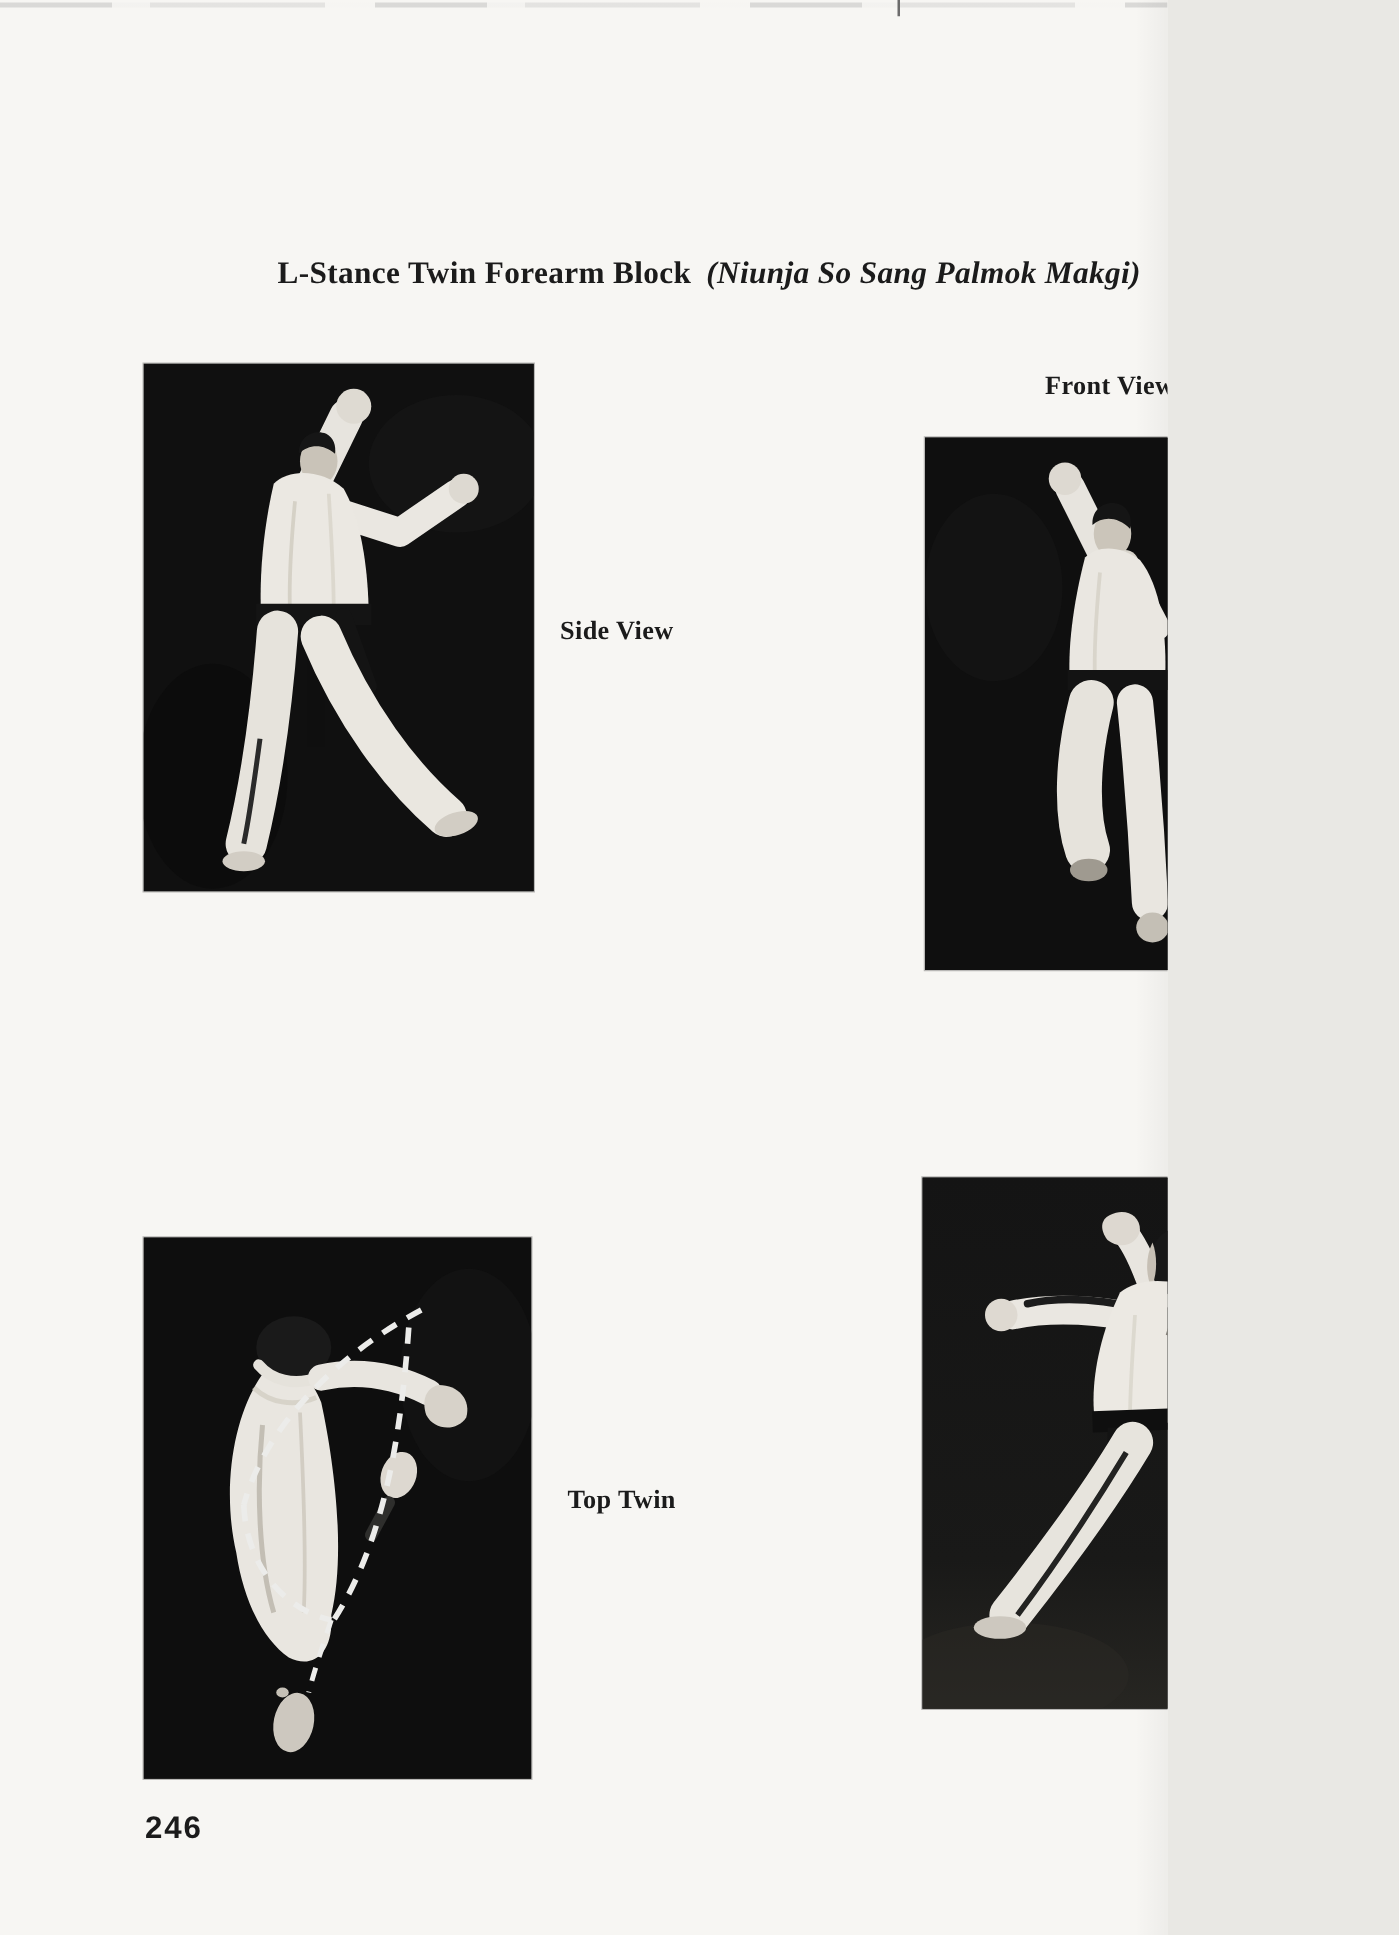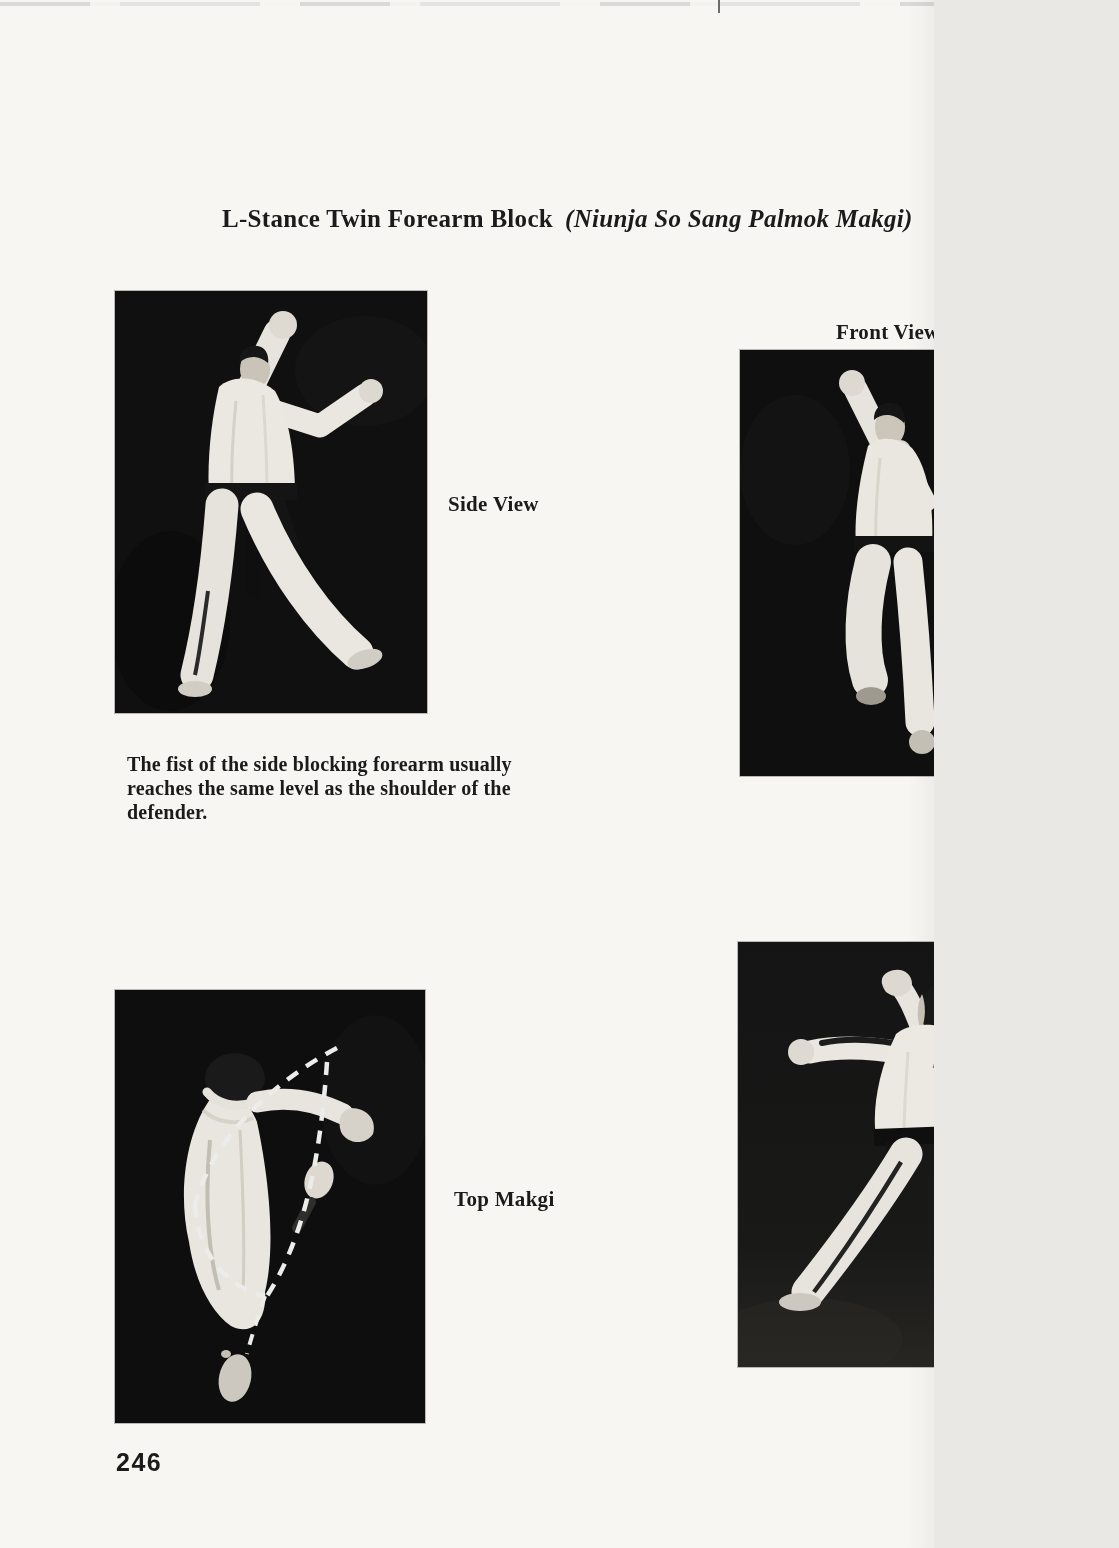--- a/index.html
+++ b/index.html
@@ -49,7 +49,7 @@
     letter-spacing: .3px;
   }
   .label-side  { left: 448px; top: 492px; text-align: center; }
-  .label-front { left: 836px; top: 320px; }
+  .label-front { left: 836px; top: 296px; }
   .label-top   { left: 454px; top: 1187px; }
   .caption {
     position: absolute; left: 127px; top: 752px;

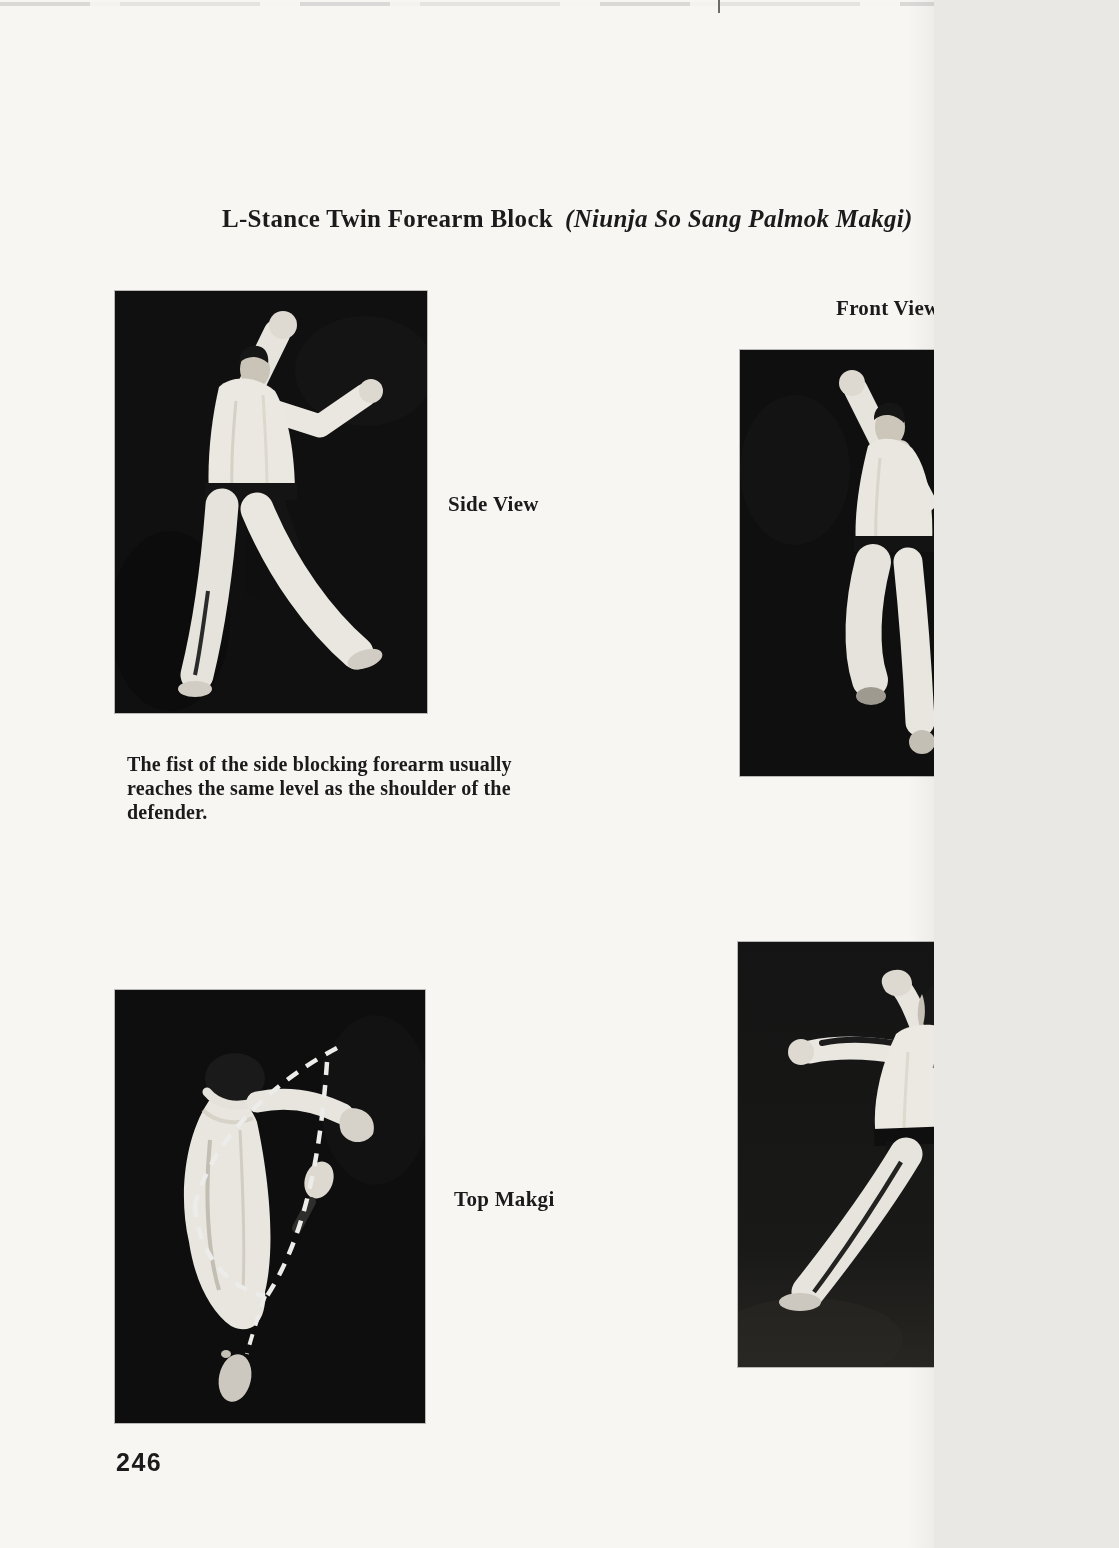--- a/index.html
+++ b/index.html
@@ -137,11 +137,6 @@
     </svg>
   </figure>
 
-  <div class="caption">
-    <div>The fist of the side blocking forearm usually</div>
-    <div>reaches the same level as the shoulder of the</div>
-    <div>defender.</div>
-  </div>
 
   <figure class="photo photo-top">
     <svg viewBox="0 0 310 433" preserveAspectRatio="none">

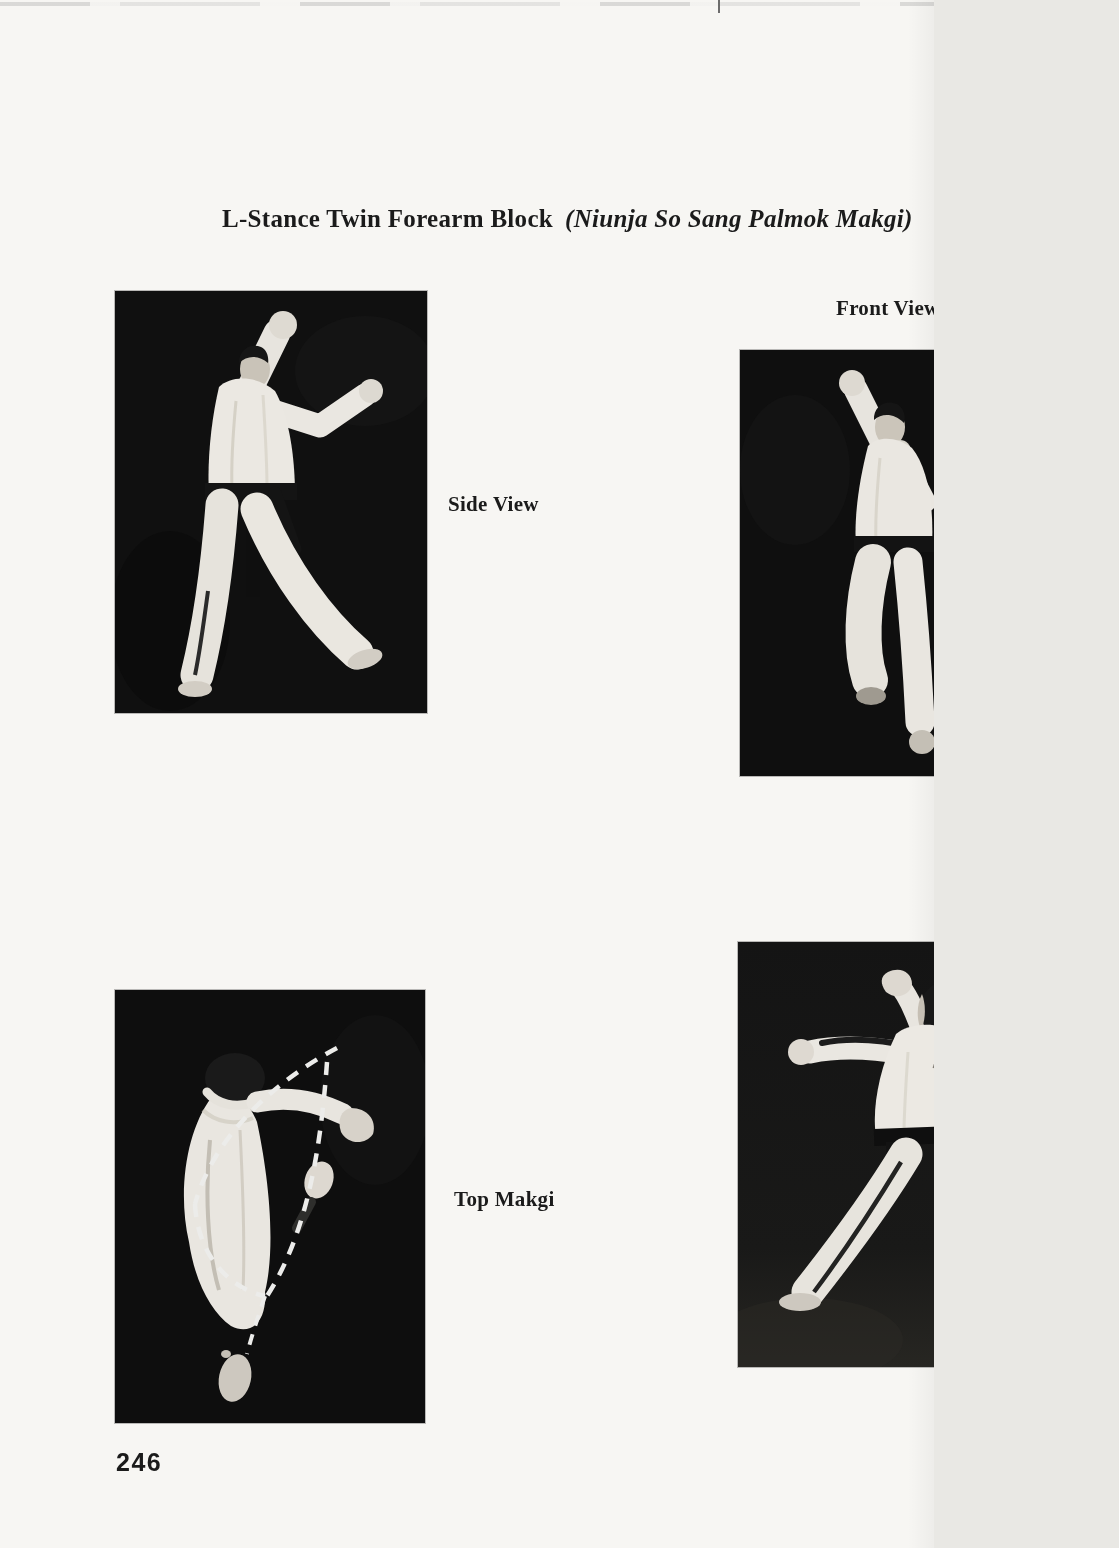--- a/index.html
+++ b/index.html
@@ -167,7 +167,7 @@
     </svg>
   </figure>
 
-  <div class="view-label label-top">Top Makgi</div>
+  <div class="view-label label-top">Top Twin</div>
 
   <figure class="photo photo-rear">
     <svg viewBox="0 0 304 425" preserveAspectRatio="none">

